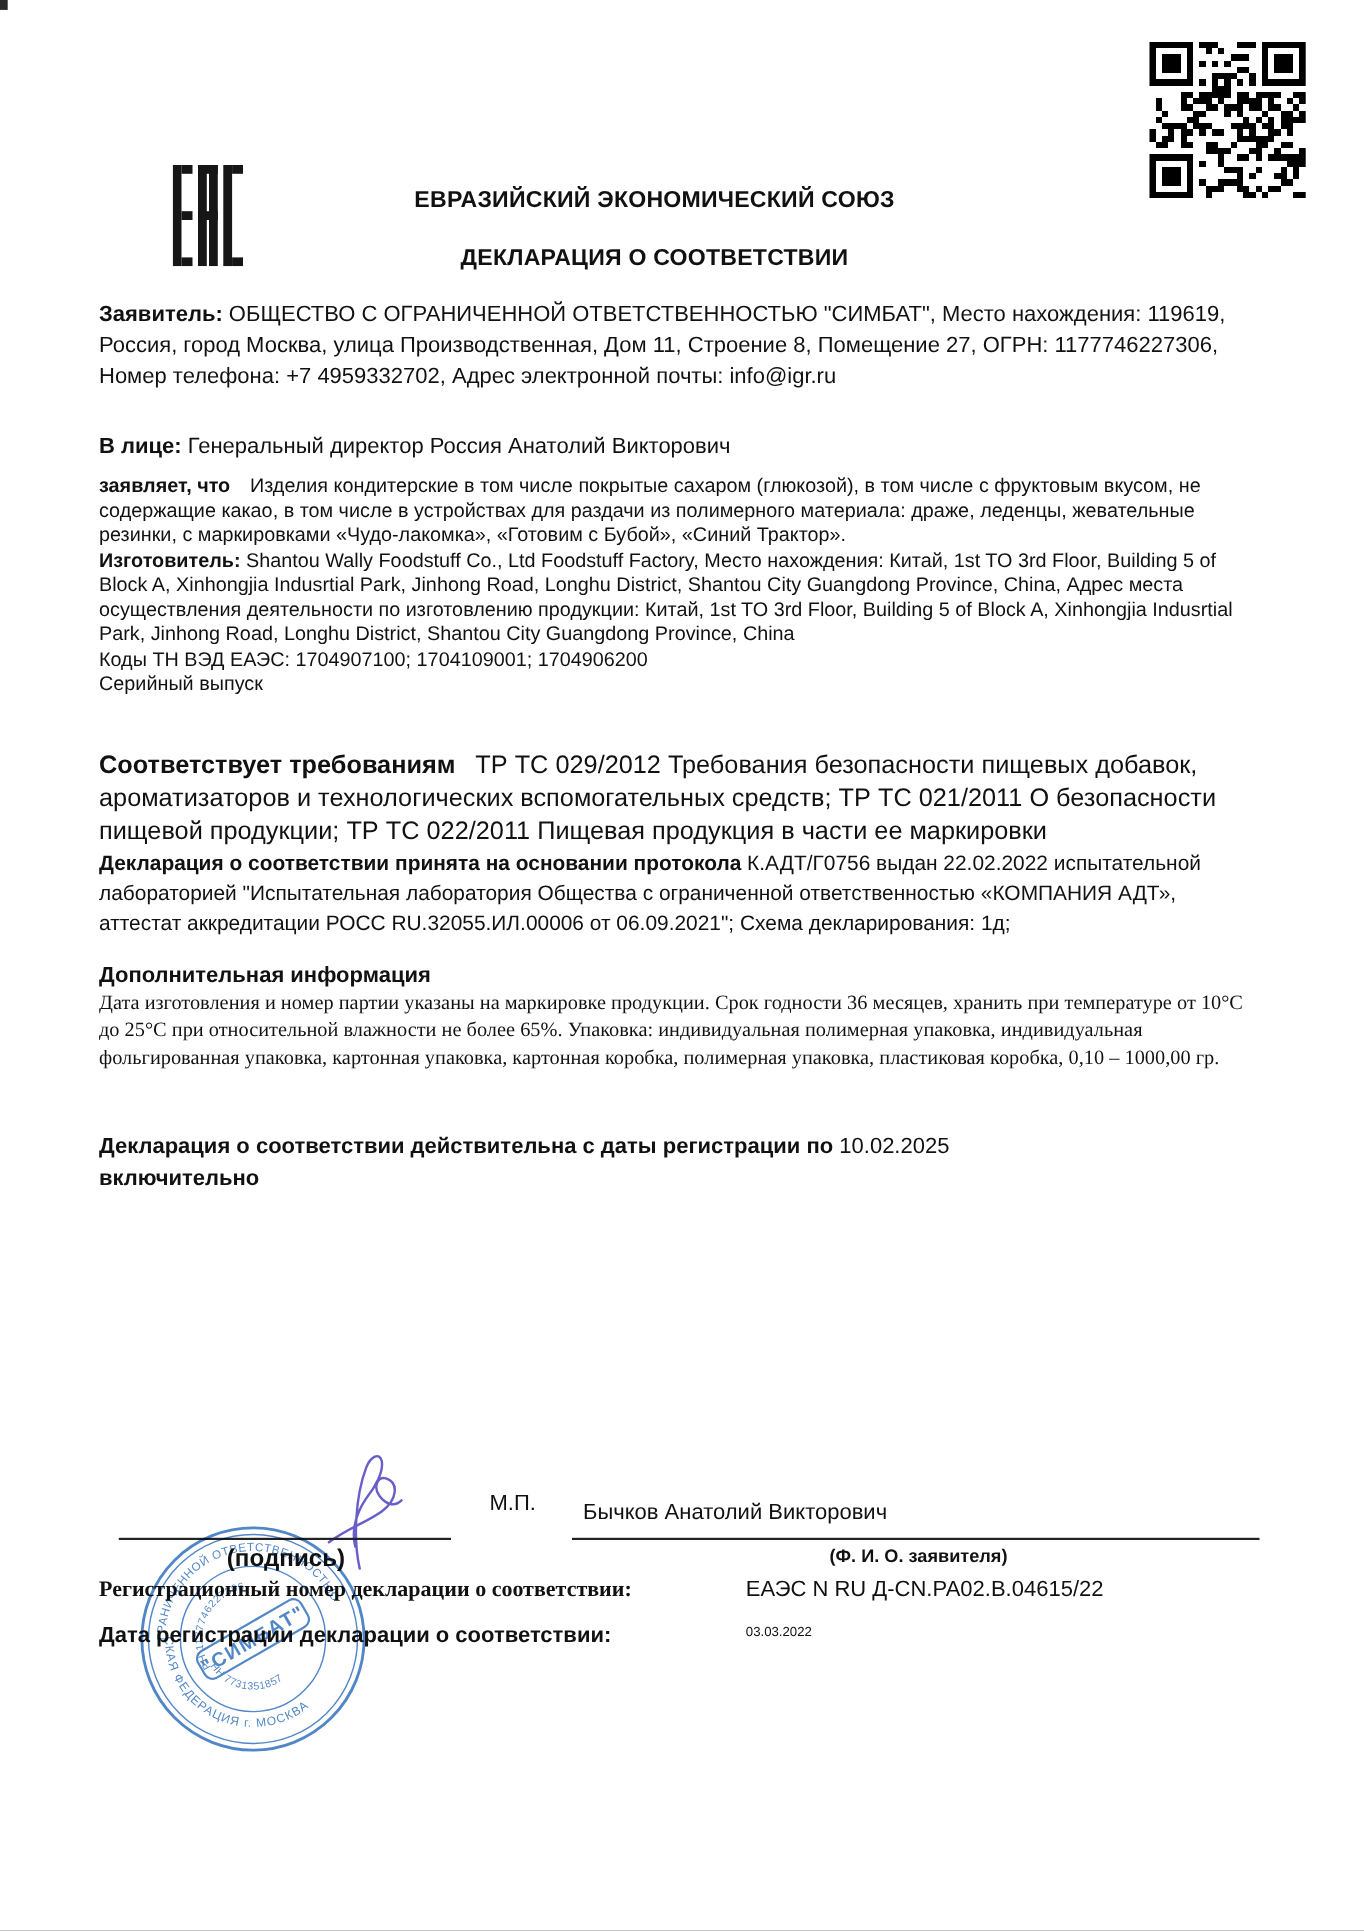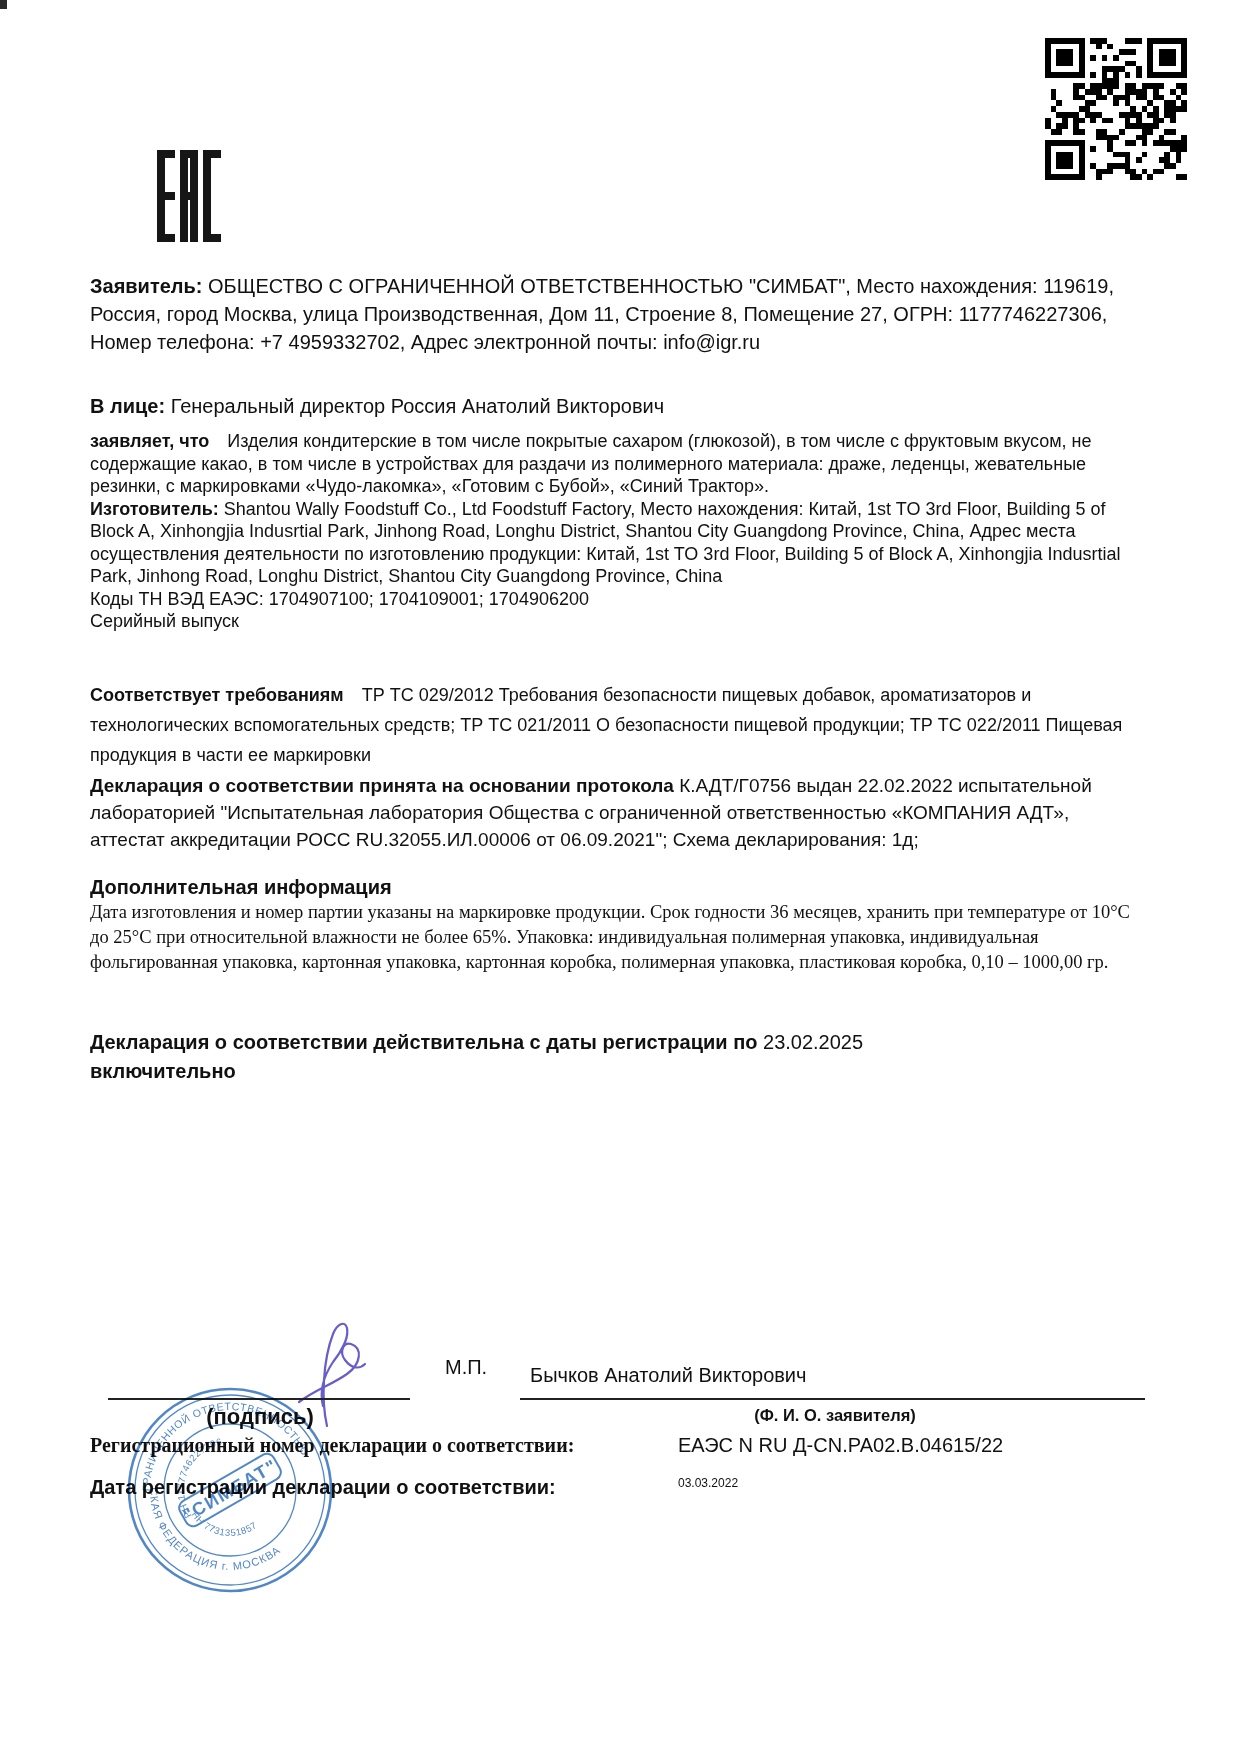--- a/index.html
+++ b/index.html
@@ -359,6 +359,10 @@
       <rect x="24" y="24" width="1" height="1" fill="#000"></rect>
     </svg>
 
+  <div class="abs titles">
+    <div class="t1">ЕВРАЗИЙСКИЙ ЭКОНОМИЧЕСКИЙ СОЮЗ</div>
+    <div class="t2">ДЕКЛАРАЦИЯ О СООТВЕТСТВИИ</div>
+  </div>
 
   <div class="abs p-applicant">
     <span class="b">Заявитель:</span><span> ОБЩЕСТВО С ОГРАНИЧЕННОЙ ОТВЕТСТВЕННОСТЬЮ "СИМБАТ", Место нахождения: 119619, Россия, город Москва, улица Производственная, Дом 11, Строение 8, Помещение 27, ОГРН: 1177746227306, Номер телефона: +7 4959332702, Адрес электронной почты: info@igr.ru</span>

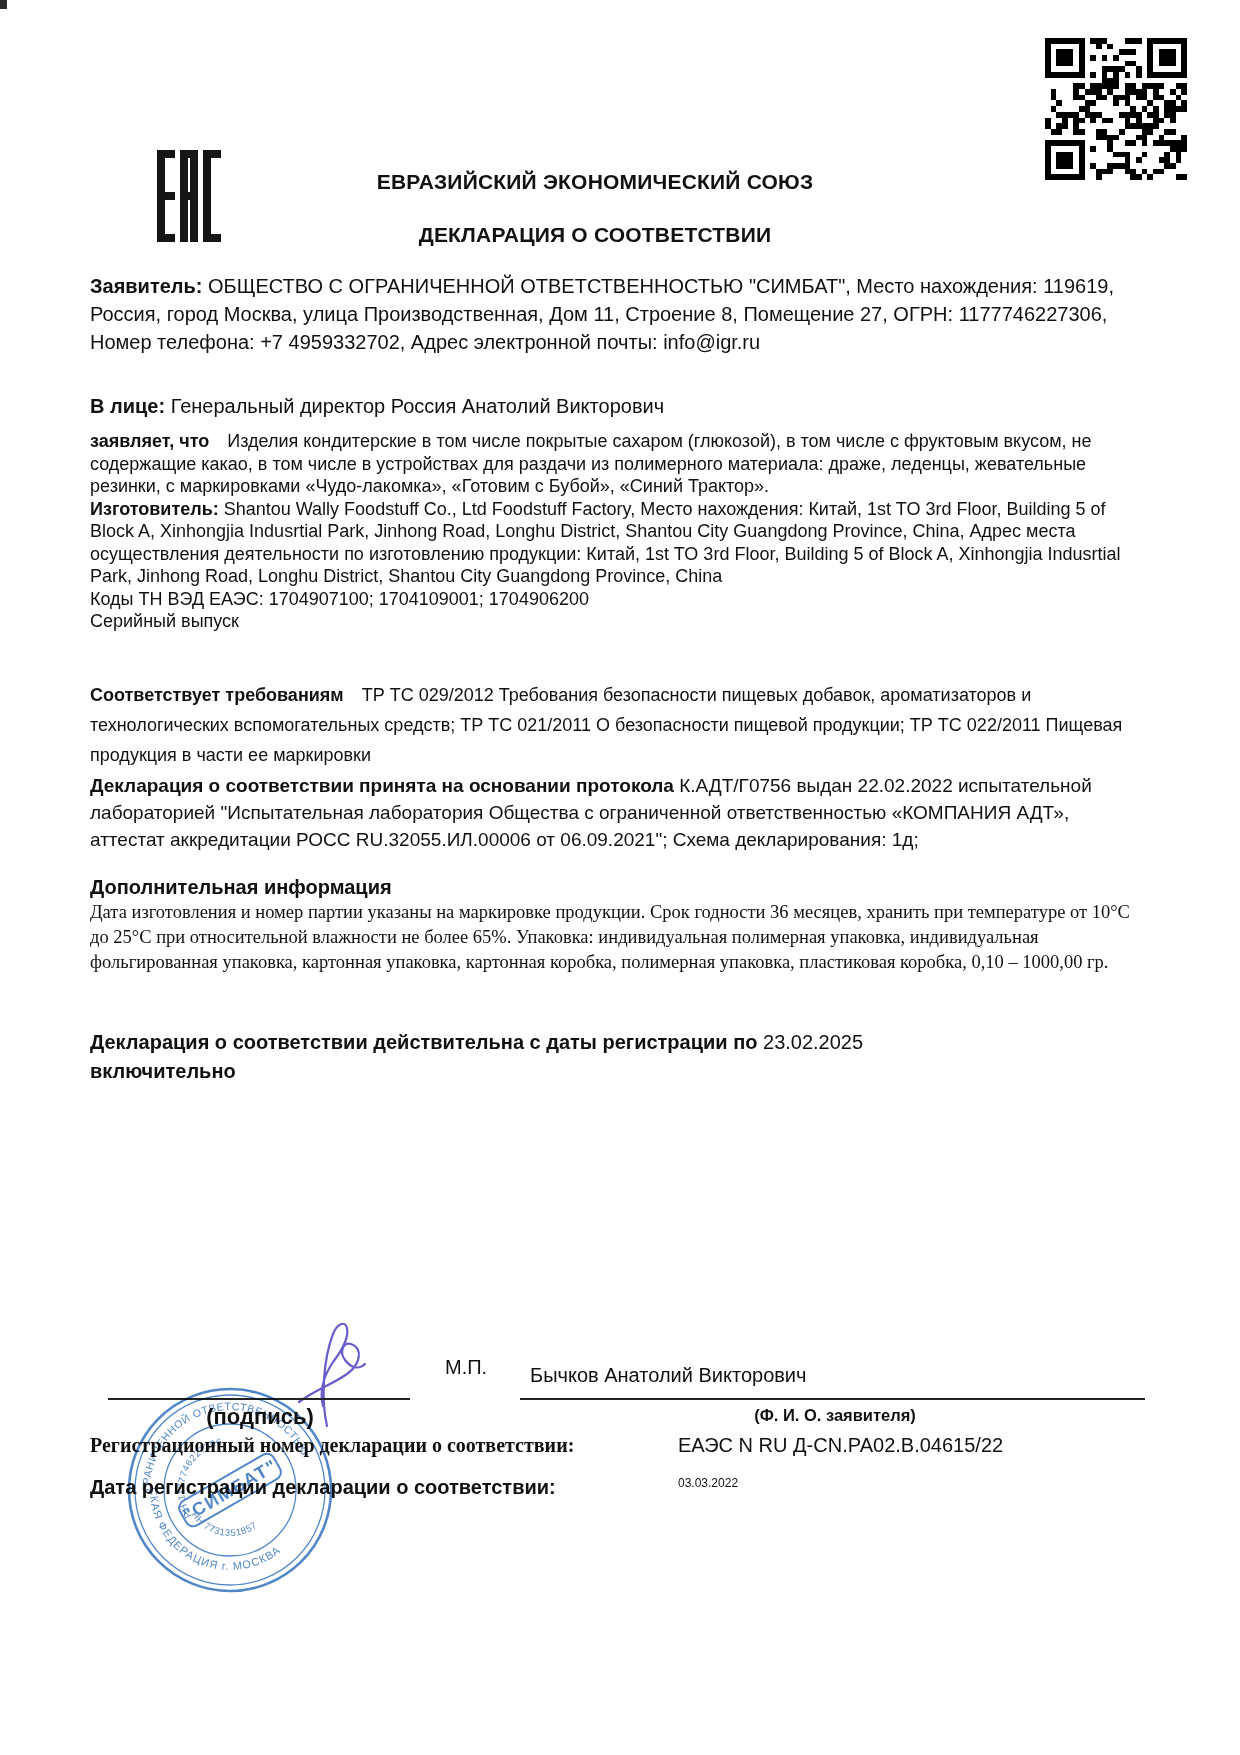--- a/index.html
+++ b/index.html
@@ -18,7 +18,7 @@
   .p-applicant{left:90px;top:272px;width:1045px;font-size:20px;line-height:28px;}
   .p-vlitse{left:90px;top:392px;width:1045px;font-size:20px;line-height:28px;}
   .p-declare{left:90px;top:430px;width:1050px;font-size:18px;line-height:22.5px;}
-  .p-comply{left:90px;top:680px;width:1045px;font-size:18px;line-height:30px;}
+  .p-comply{left:90px;top:680px;width:1045px;font-size:23px;line-height:30px;}
   .p-basis{left:90px;top:772px;width:1045px;font-size:19px;line-height:27px;}
   .h-addinfo{left:90px;top:876px;width:1045px;font-size:20px;font-weight:bold;}
   .p-addinfo{left:90px;top:900px;width:1045px;font-family:"Liberation Serif",serif;font-size:18.5px;line-height:25px;}

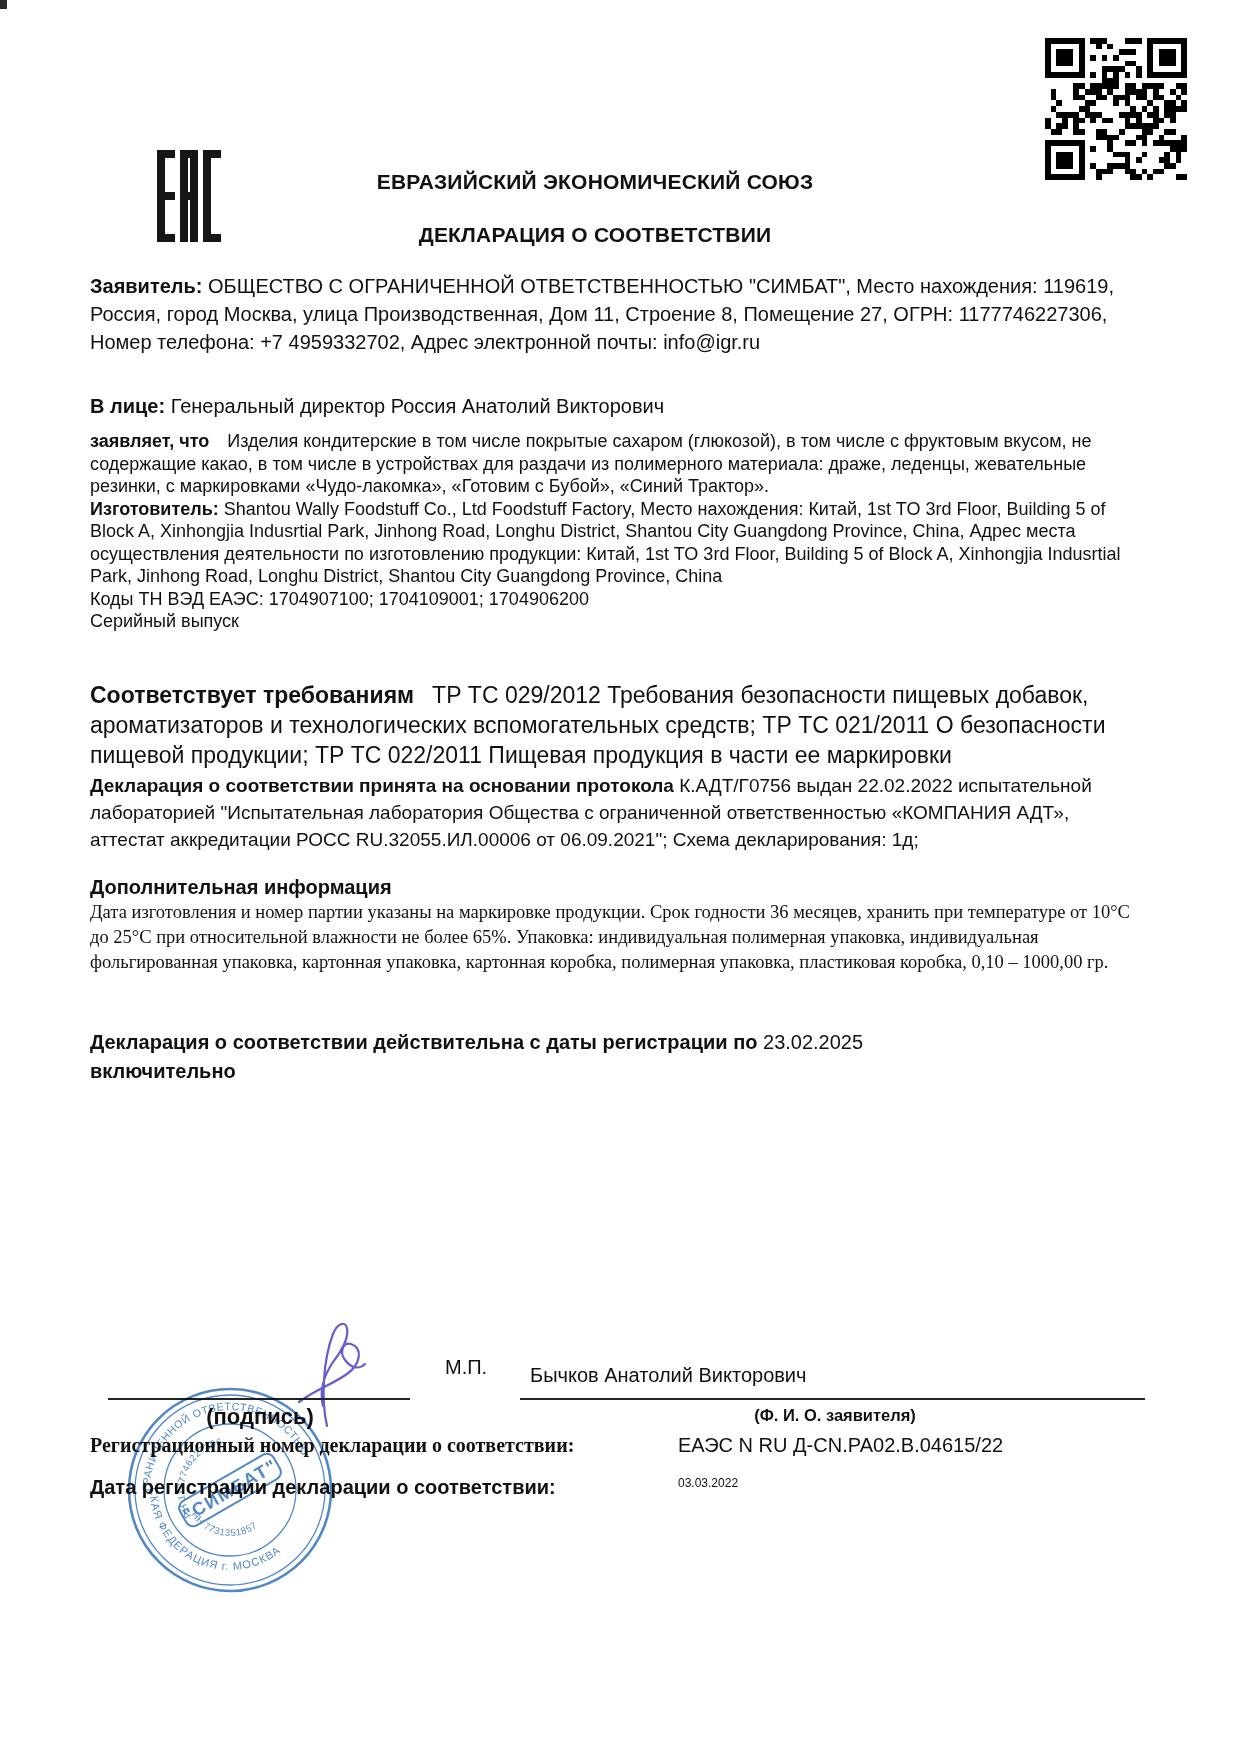--- a/index.html
+++ b/index.html
@@ -396,7 +396,7 @@
 
   <div class="abs p-valid">
     <span class="b">Декларация о соответствии действительна с даты регистрации по</span>
-    <span>23.02.2025</span>
+    <span>10.02.2025</span>
     <span class="b blk">включительно</span>
   </div>
 

